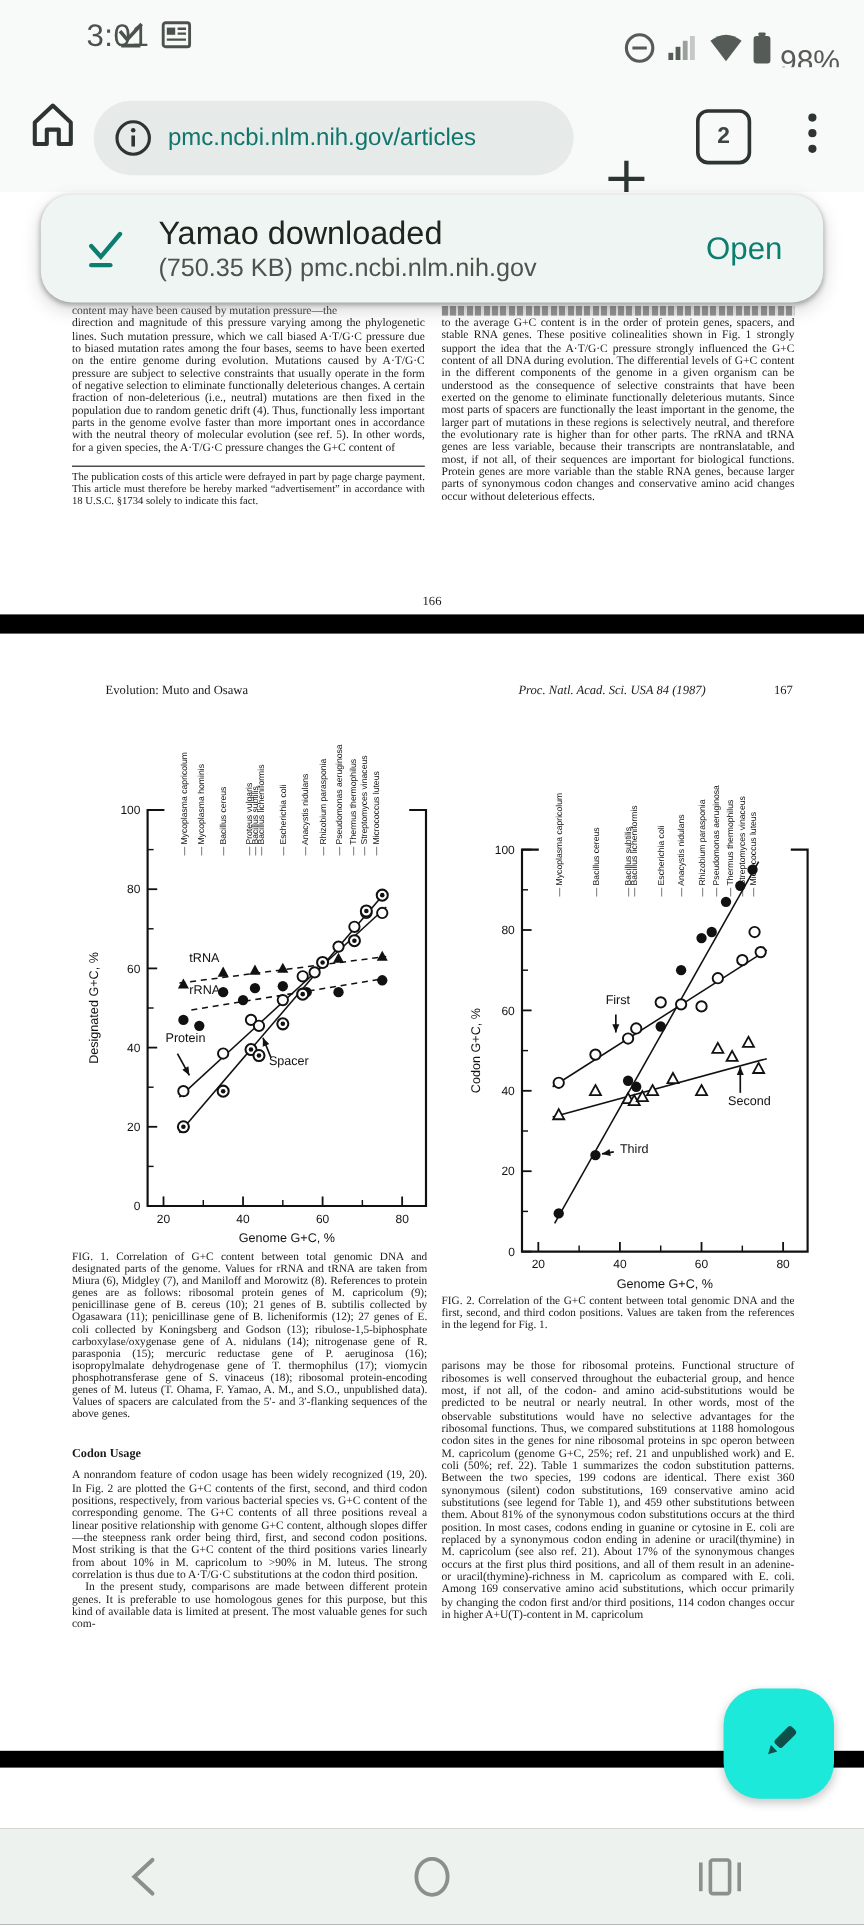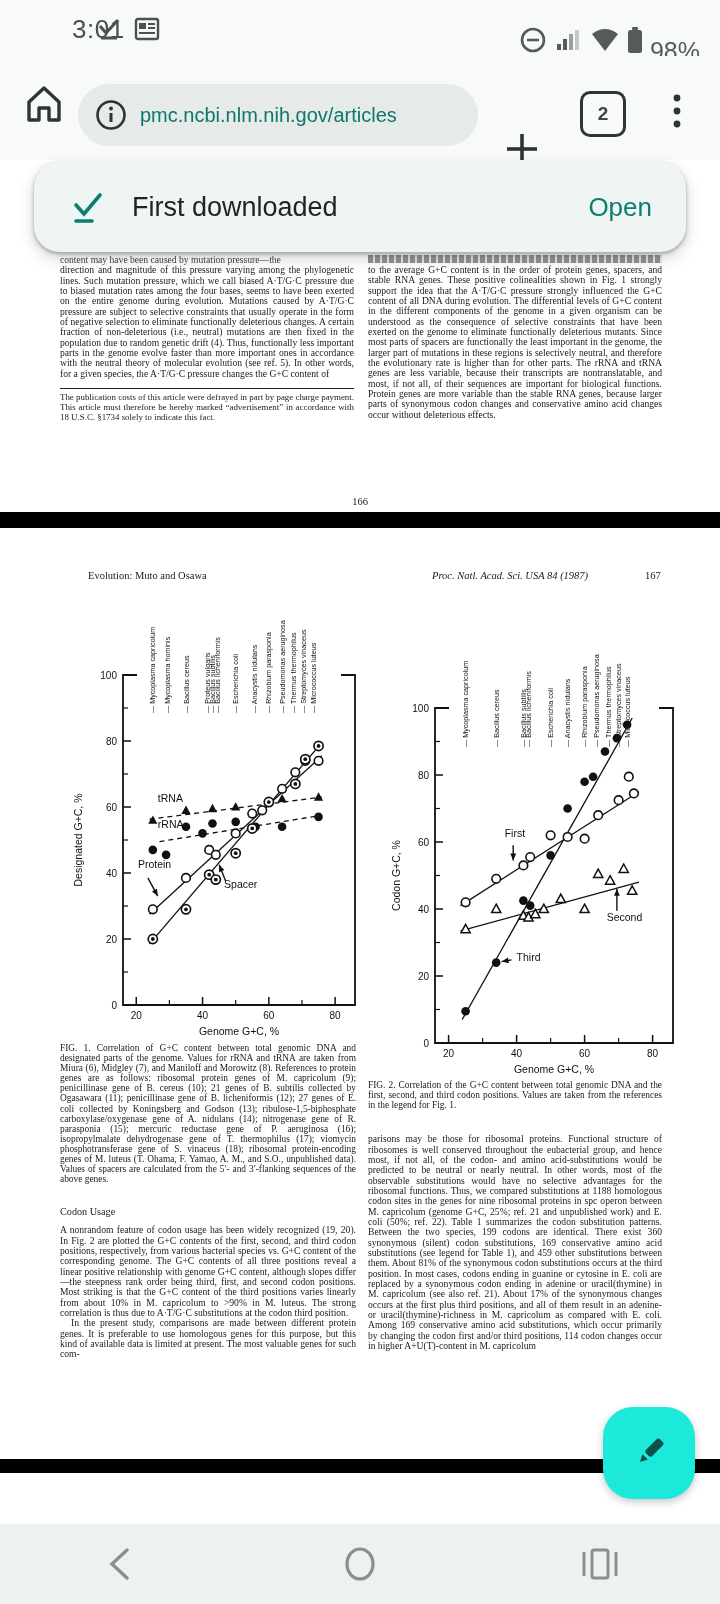--- a/index.html
+++ b/index.html
@@ -372,7 +372,7 @@
     <line x1="6" y1="32" x2="22" y2="32" stroke="#0b7e70" stroke-width="3.6" stroke-linecap="round"></line>
   </svg>
   <div style="margin-left:26px">
-    <div class="notif-title">First downloaded</div>
+    <div class="notif-title">Yamao downloaded</div>
   </div>
   <div class="notif-open">Open</div>
 </div>

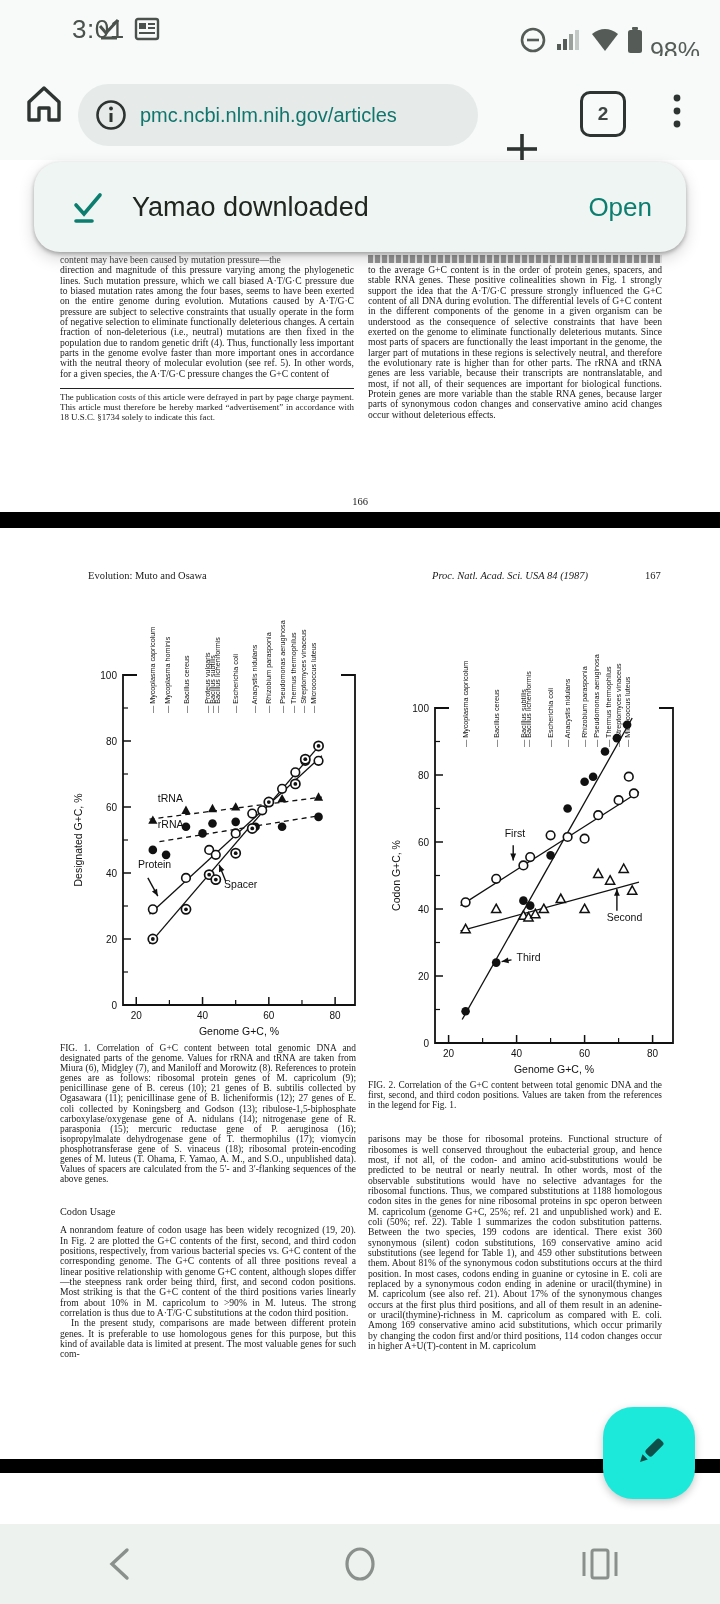--- a/index.html
+++ b/index.html
@@ -373,6 +373,7 @@
   </svg>
   <div style="margin-left:26px">
     <div class="notif-title">Yamao downloaded</div>
+    <div class="notif-sub">(750.35 KB) pmc.ncbi.nlm.nih.gov</div>
   </div>
   <div class="notif-open">Open</div>
 </div>

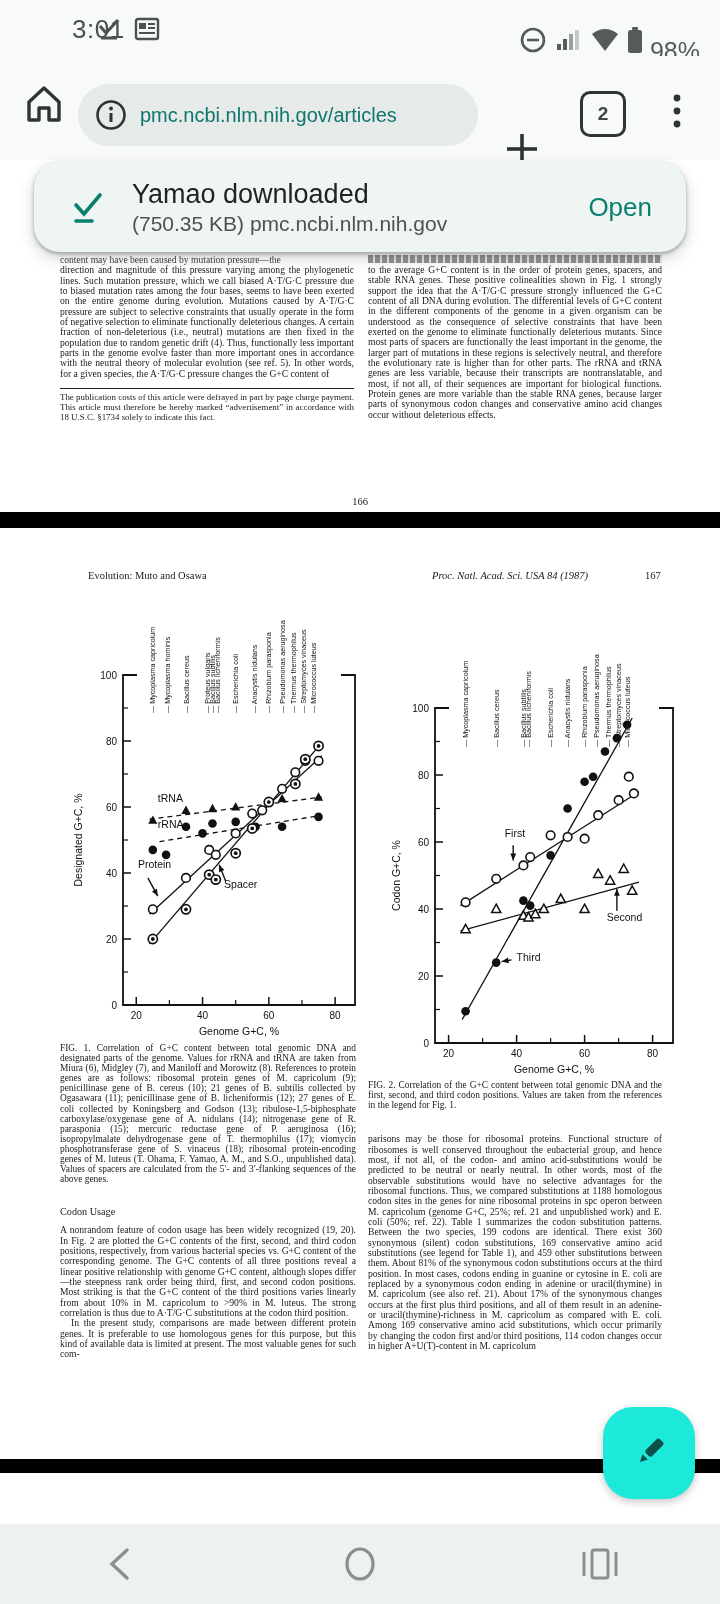--- a/index.html
+++ b/index.html
@@ -38,7 +38,7 @@
   .hdr-right{position:absolute;left:432px;top:42px;font-size:10.5px;font-style:italic;font-family:"Liberation Serif",serif;}
   .hdr-pg{position:absolute;left:645px;top:42px;font-size:10.5px;font-family:"Liberation Serif",serif;}
   .caption{font-size:9.4px;line-height:10.1px;text-align:justify;}
-  .heading{font-weight:normal;font-size:10.2px;margin:22px 0 8px 0;}
+  .heading{font-weight:bold;font-size:10.2px;margin:22px 0 8px 0;}
   .indent{text-indent:11px;}
   .chart{position:absolute;}
   

